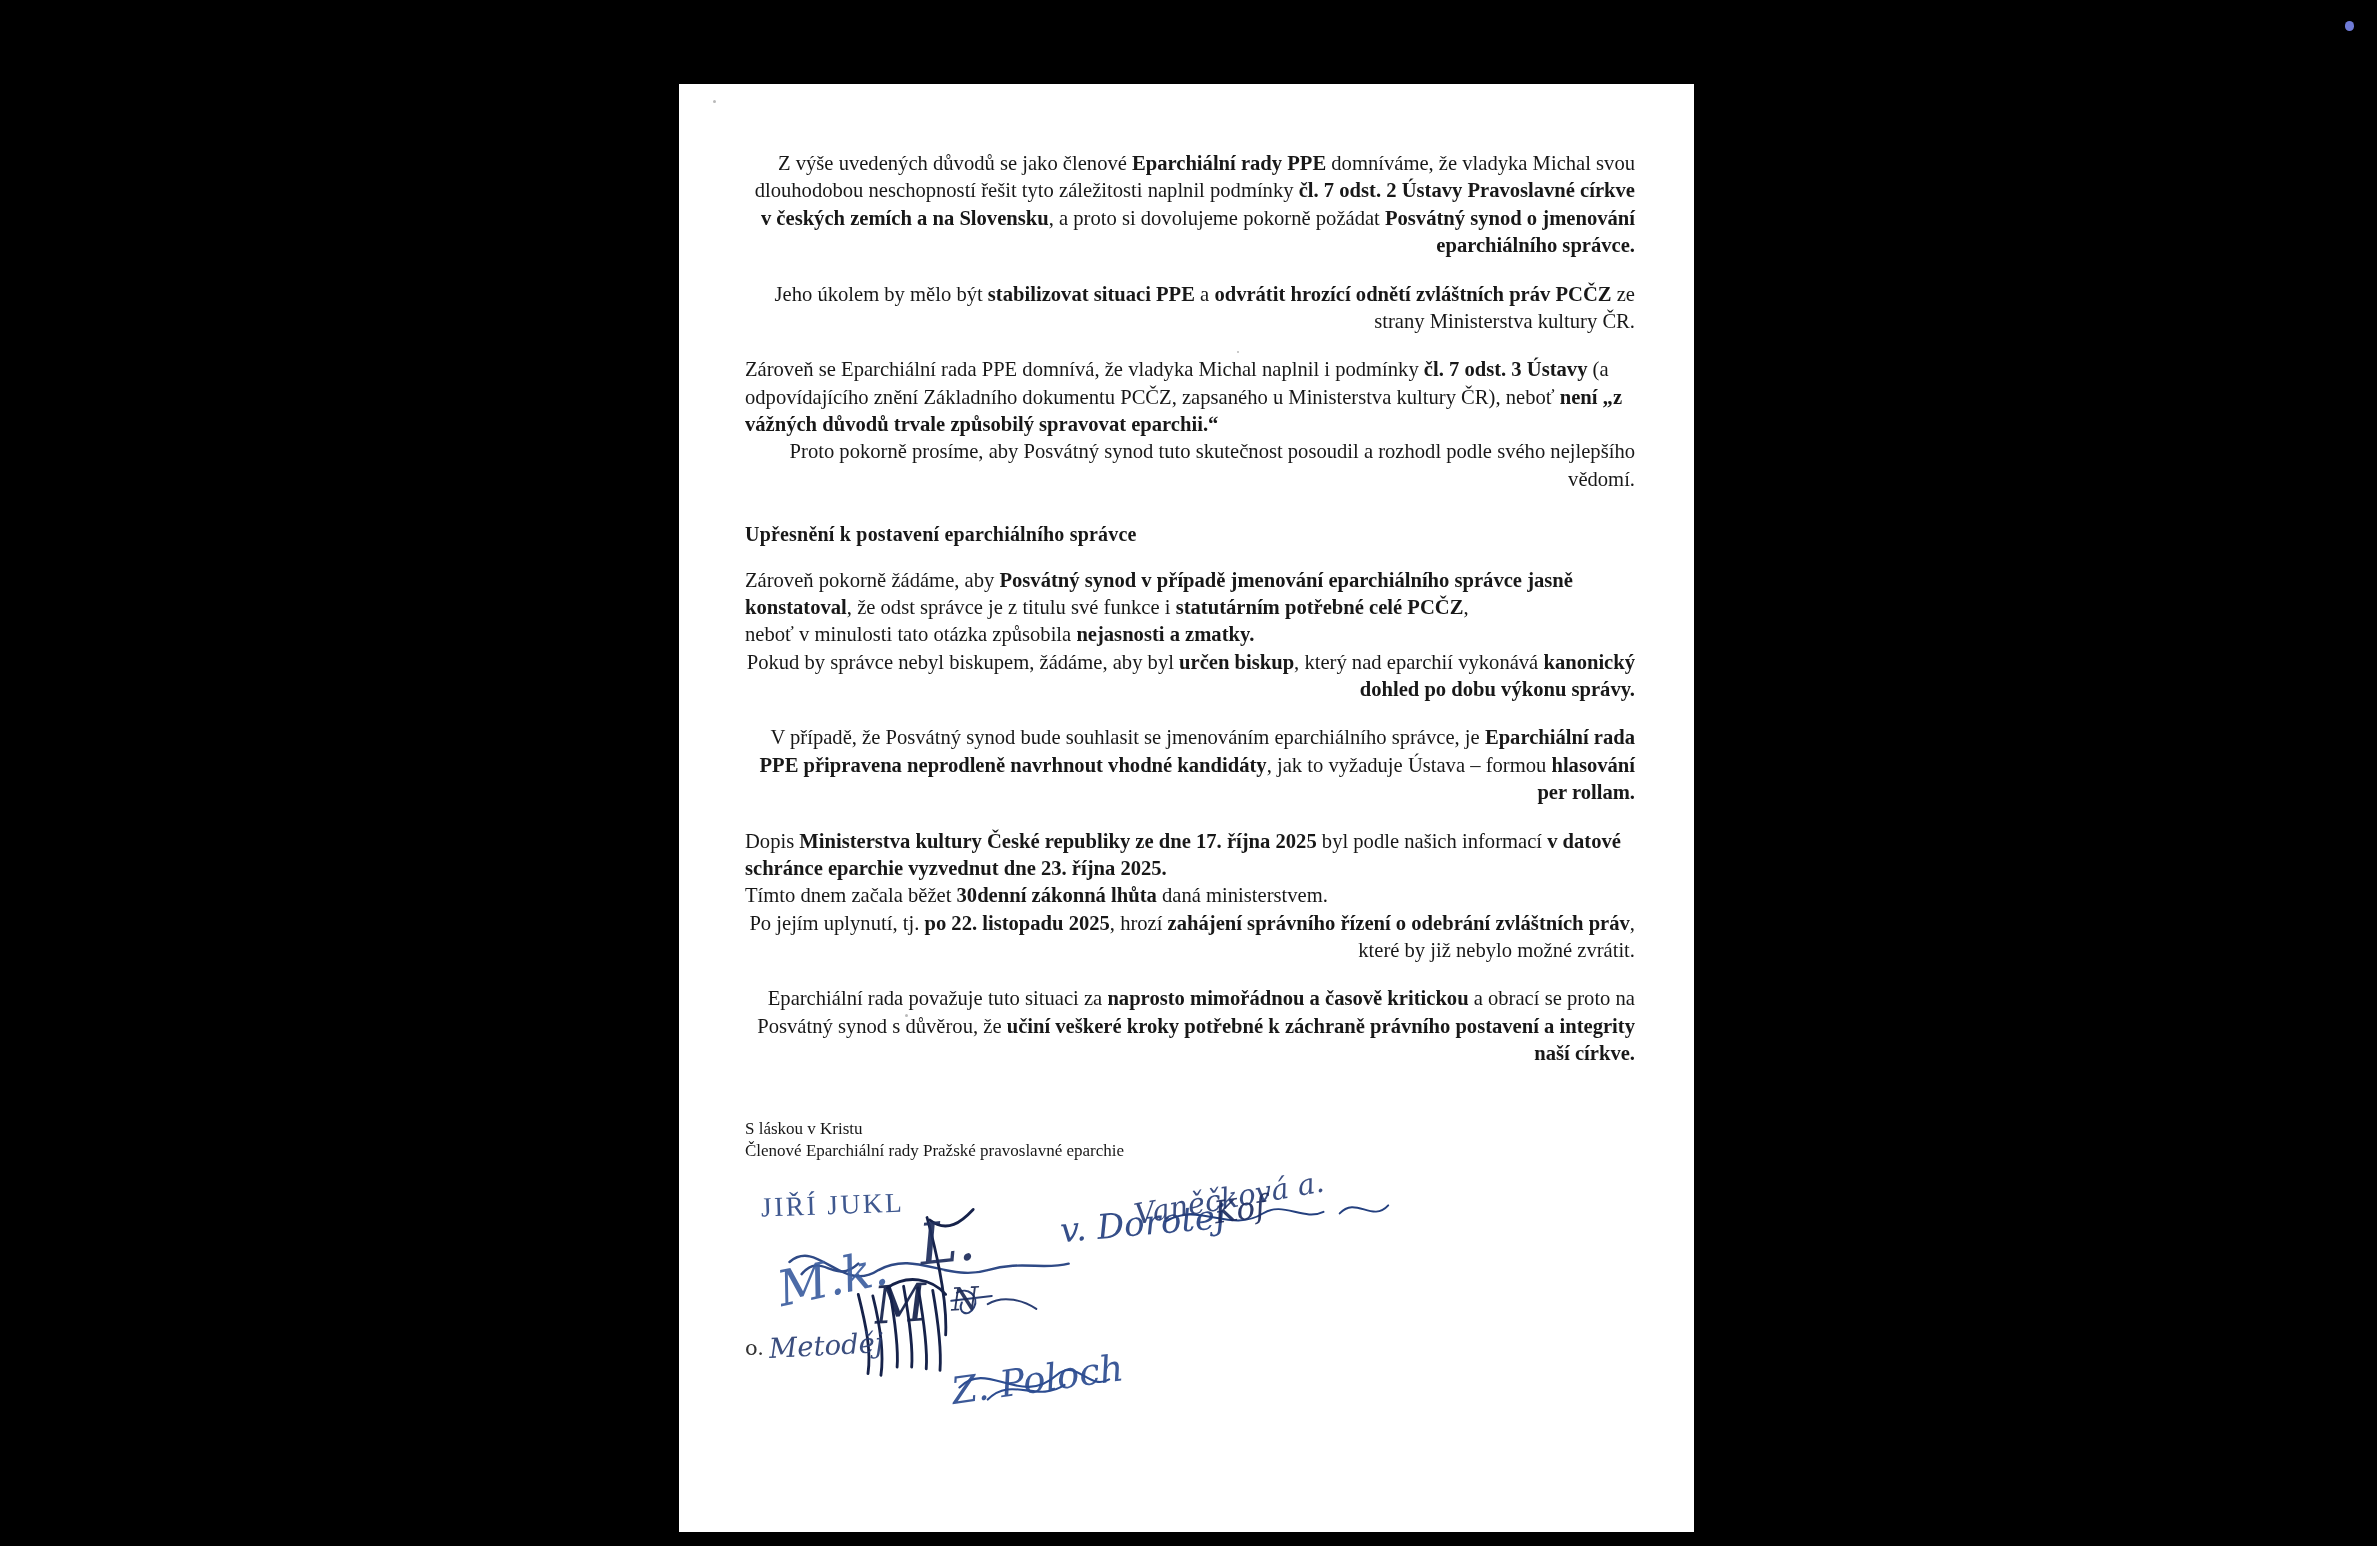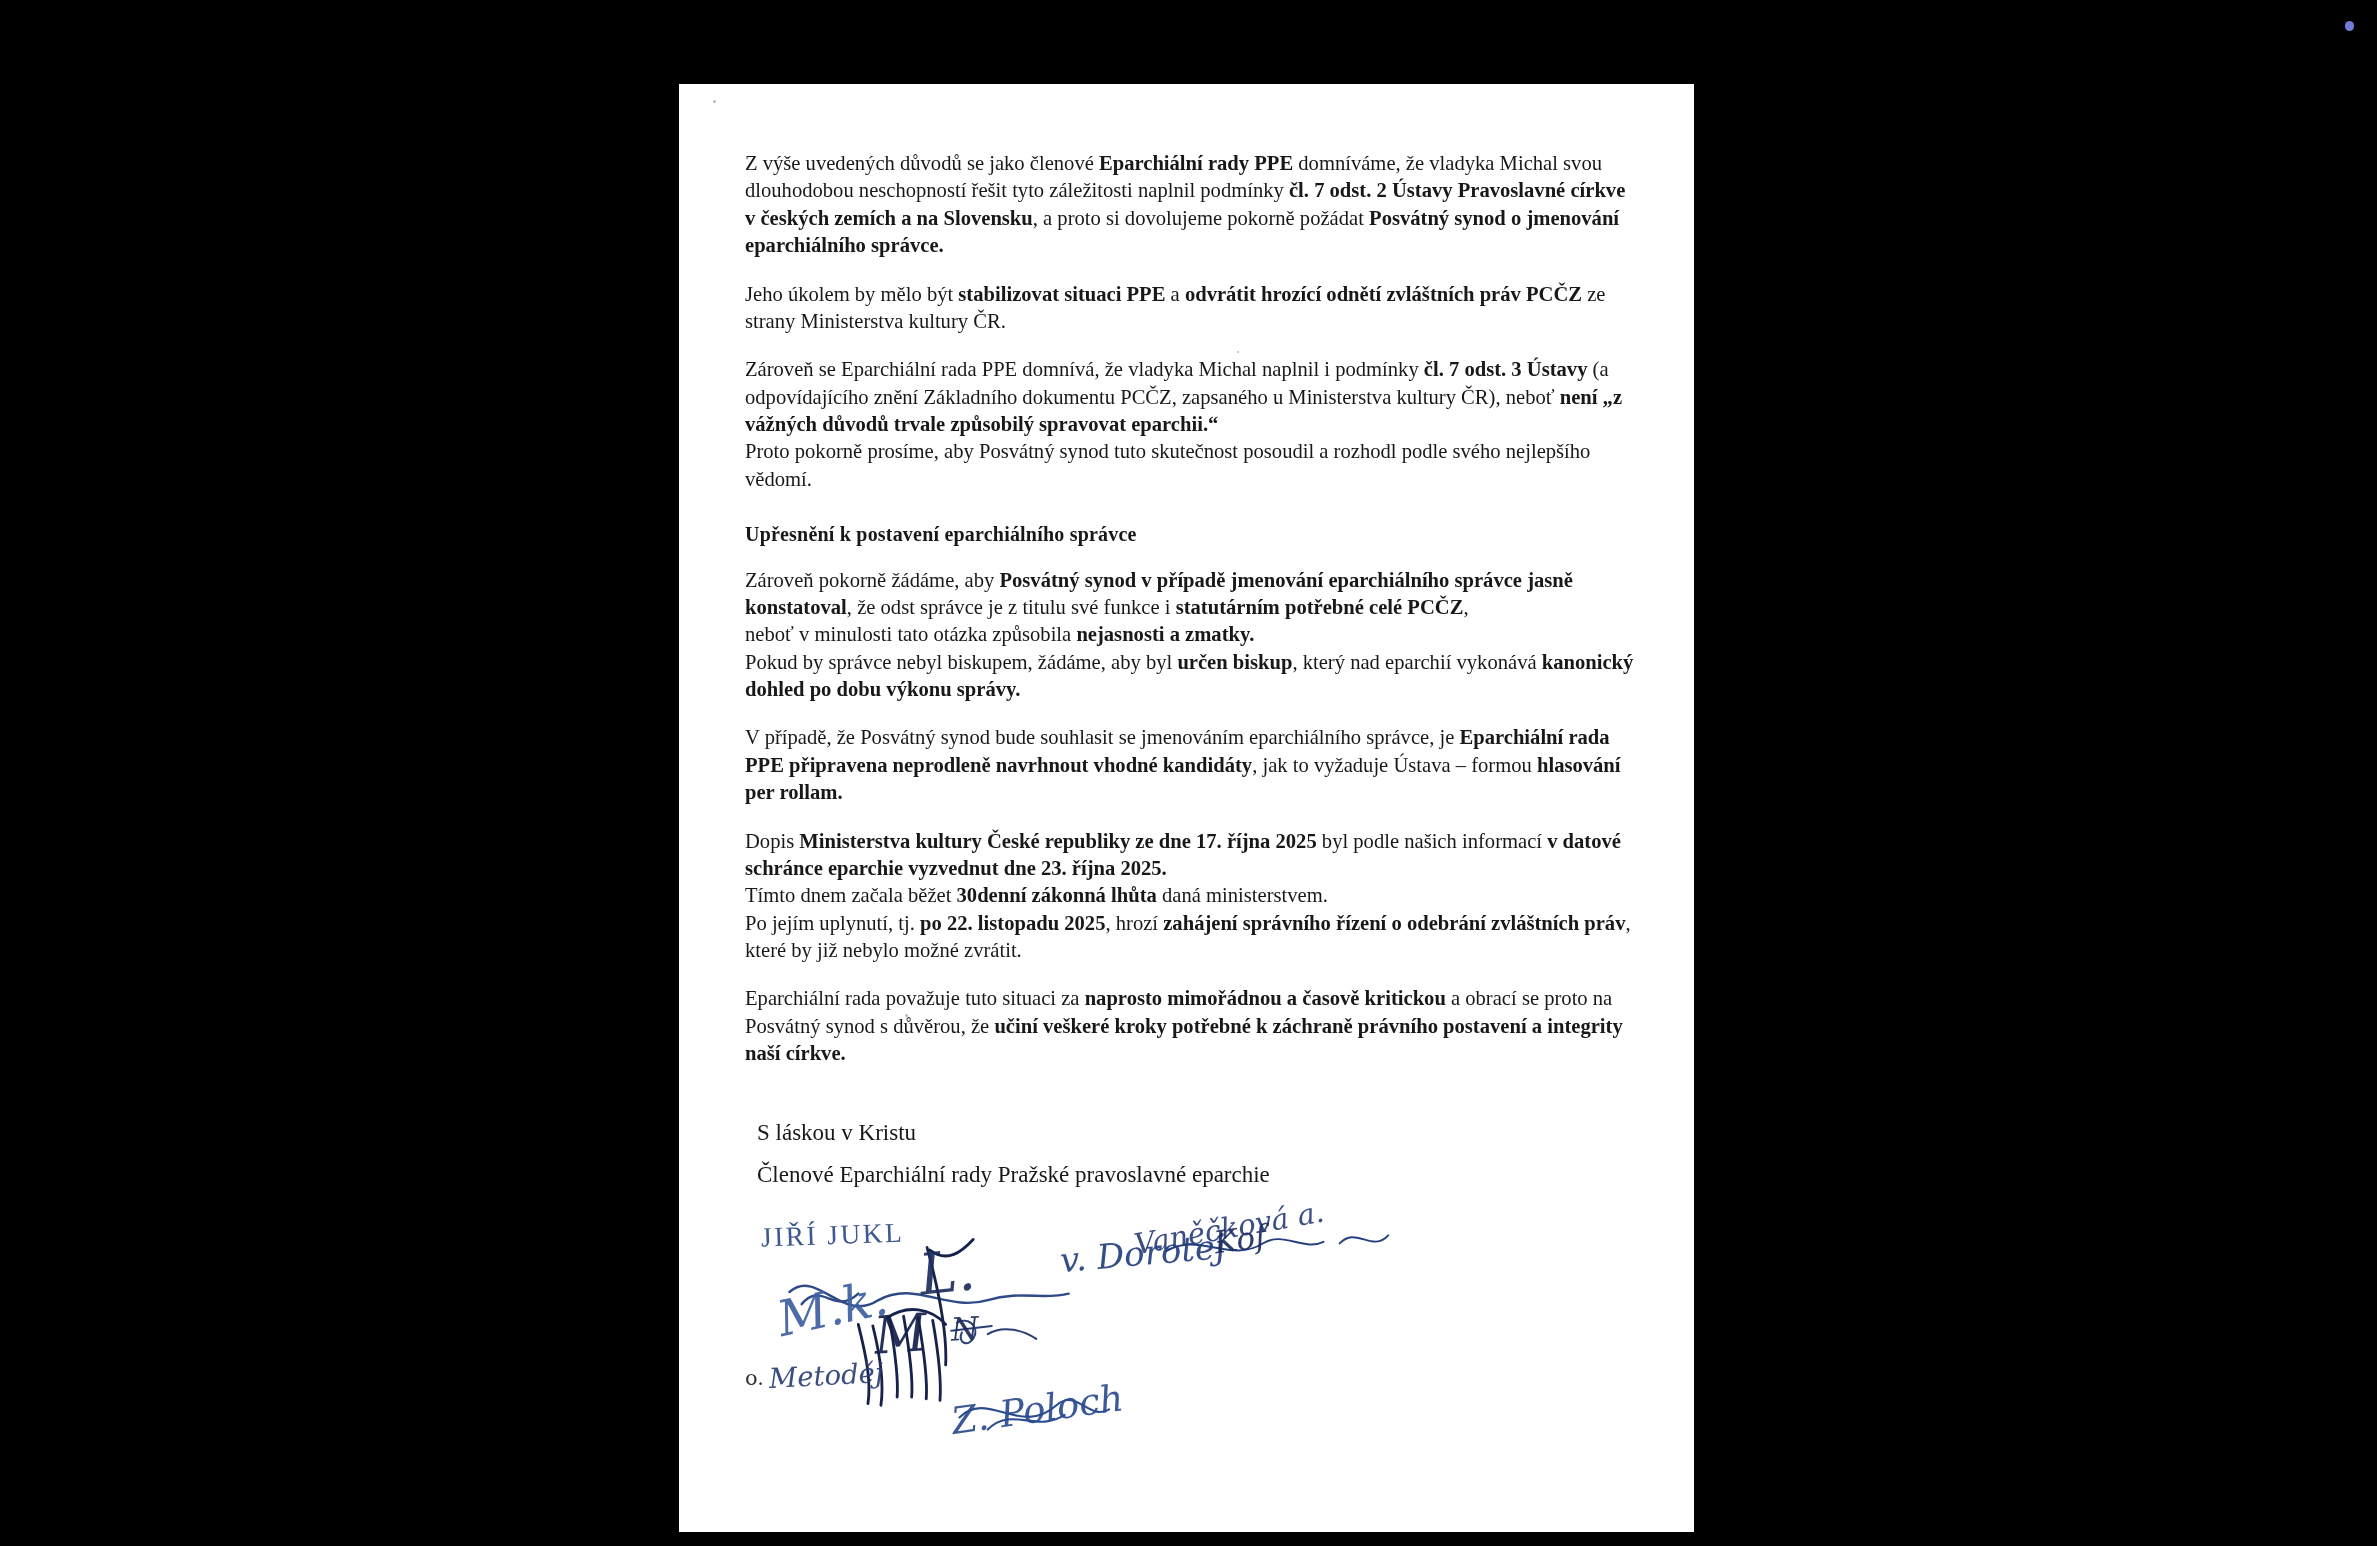--- a/index.html
+++ b/index.html
@@ -63,7 +63,7 @@
   }
   p.para {
     margin: 0 0 21px 0;
-    text-align: left;
+    text-align: right;
   }
   p.tight {
     margin: 0 0 0 0;

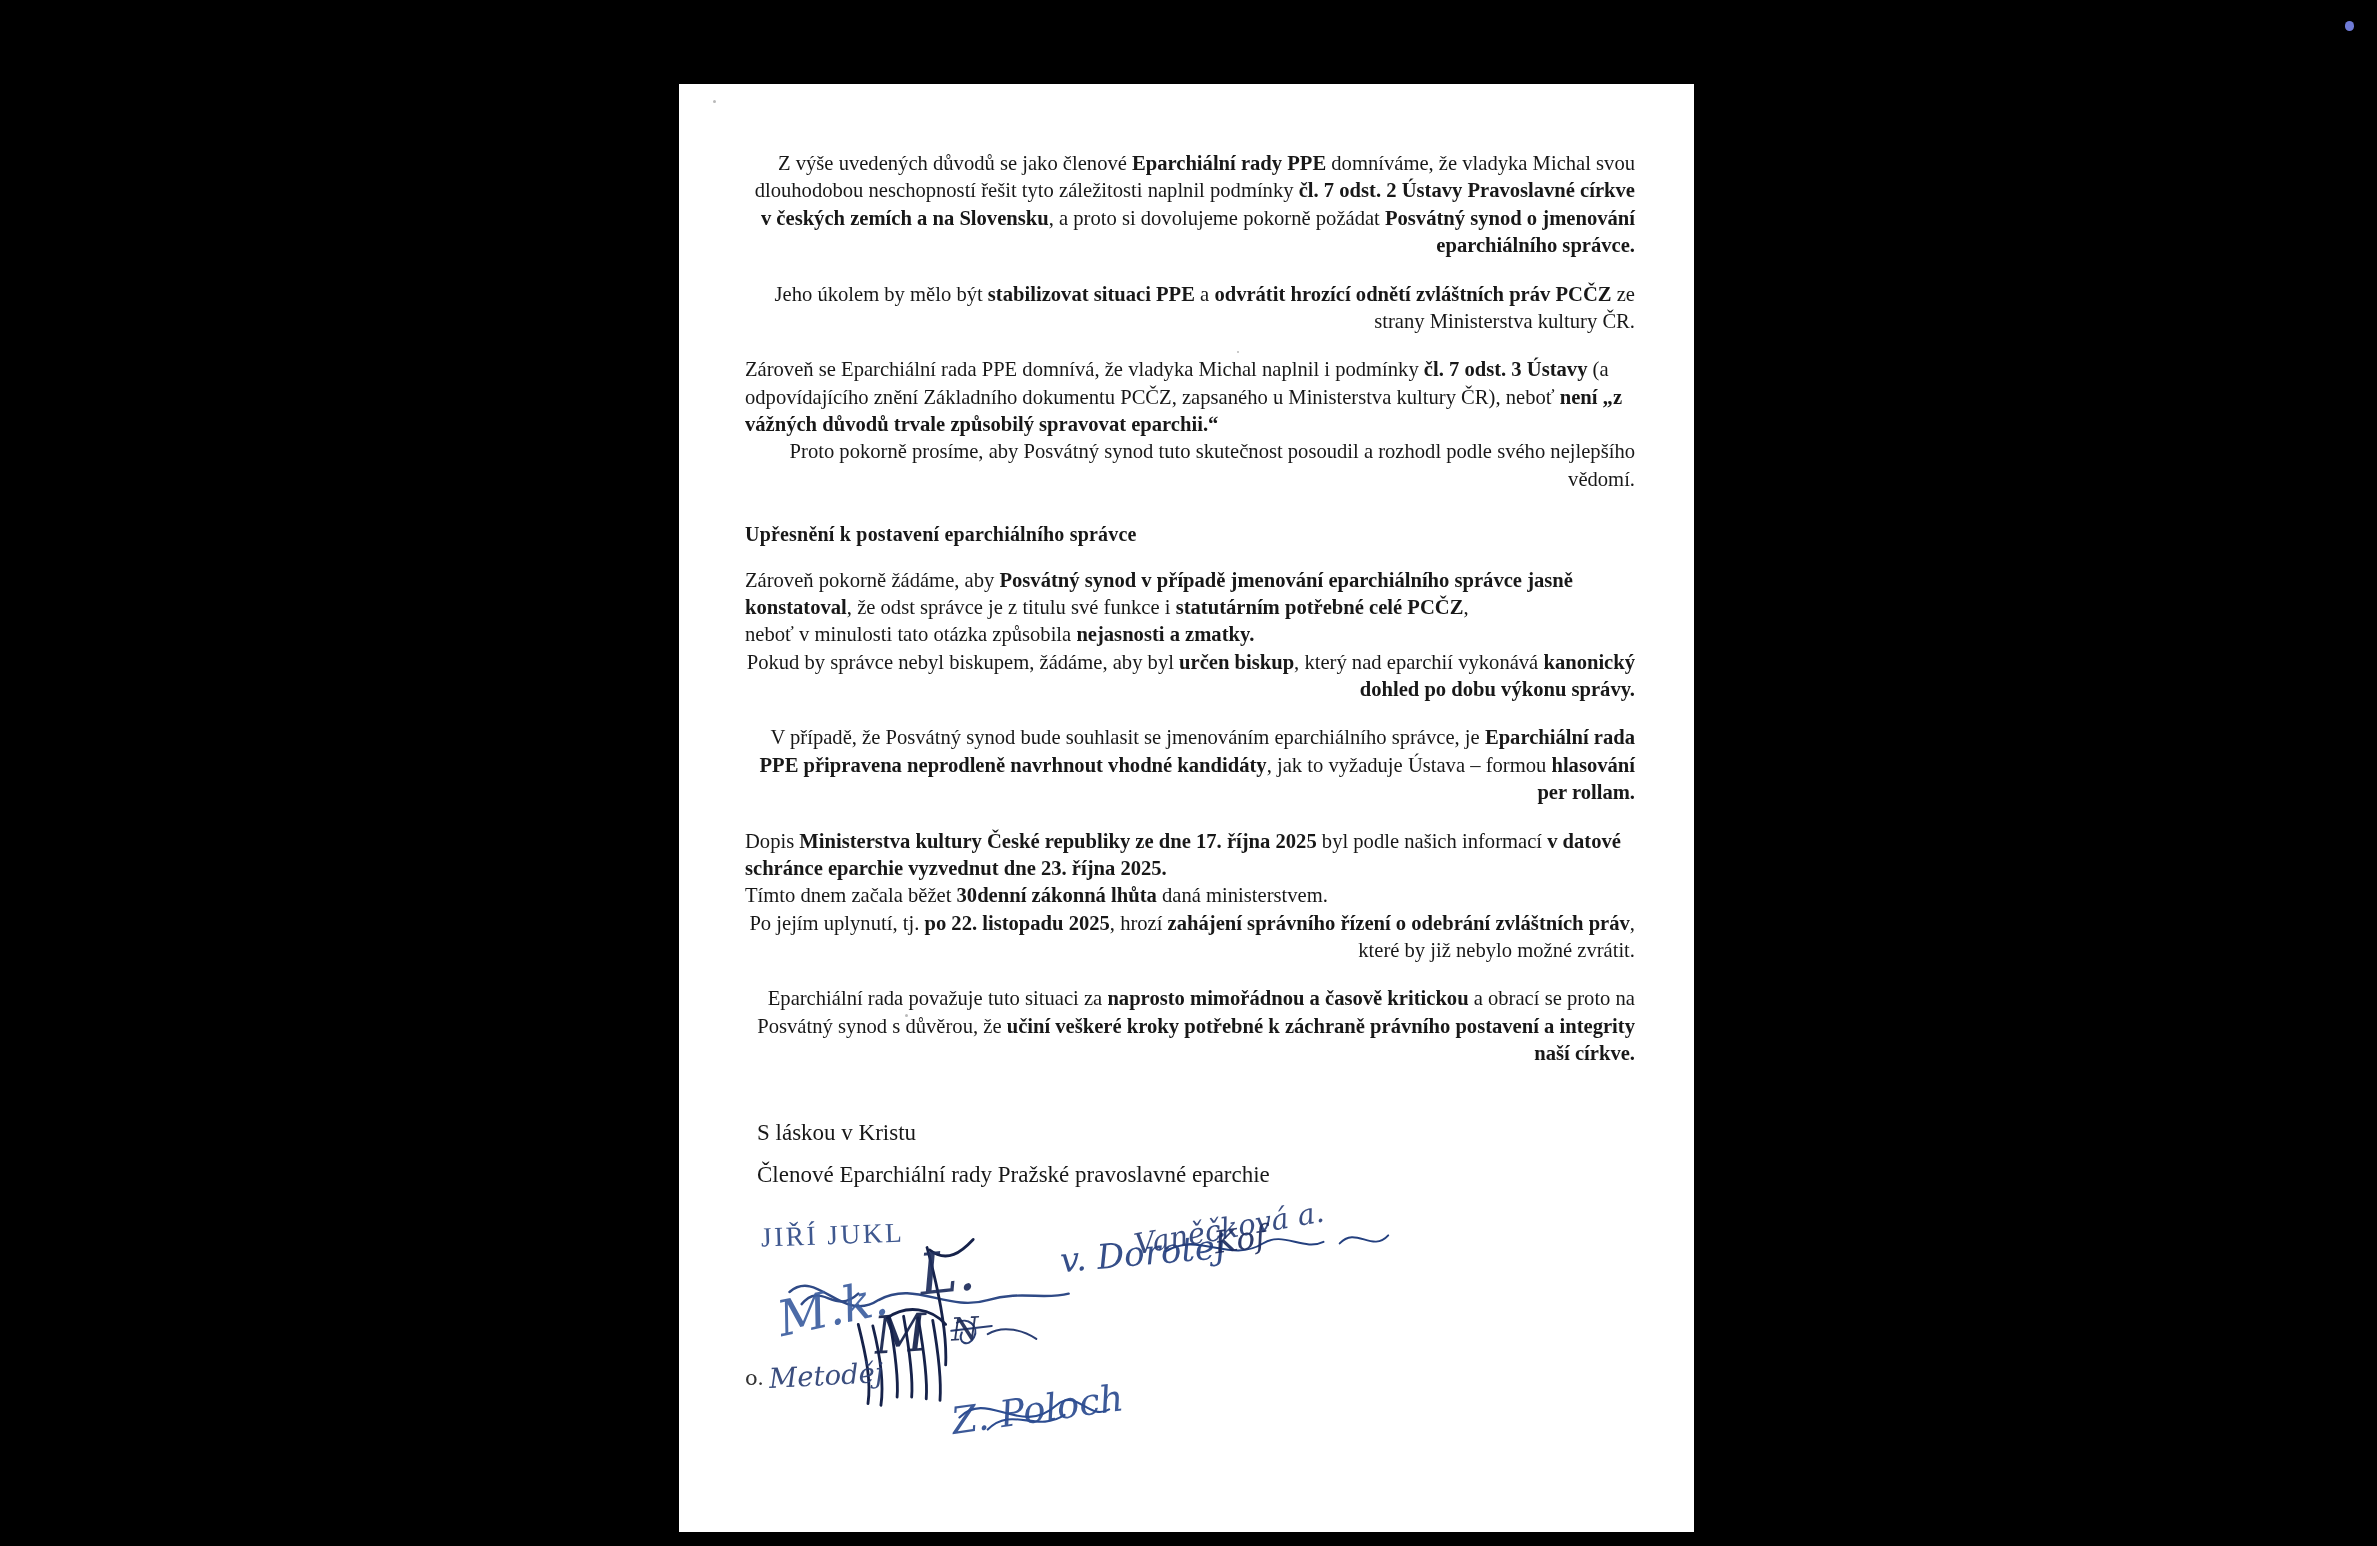--- a/index.html
+++ b/index.html
@@ -79,8 +79,8 @@
     margin-top: 50px;
   }
   .sign-line {
-    margin: 12px;
-    font-size: 23px;
+    margin: 0;
+    font-size: 17px;
   }
   .sign-line.bold { font-weight: normal; }
   .signatures {

